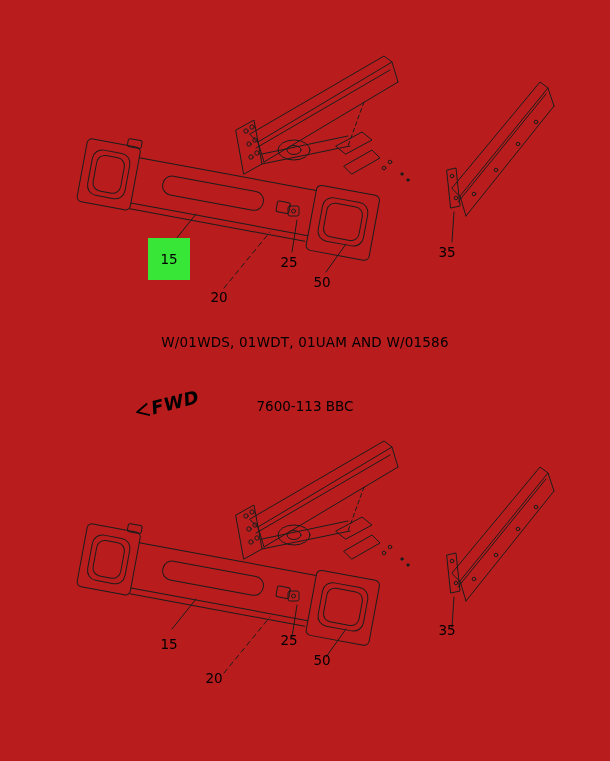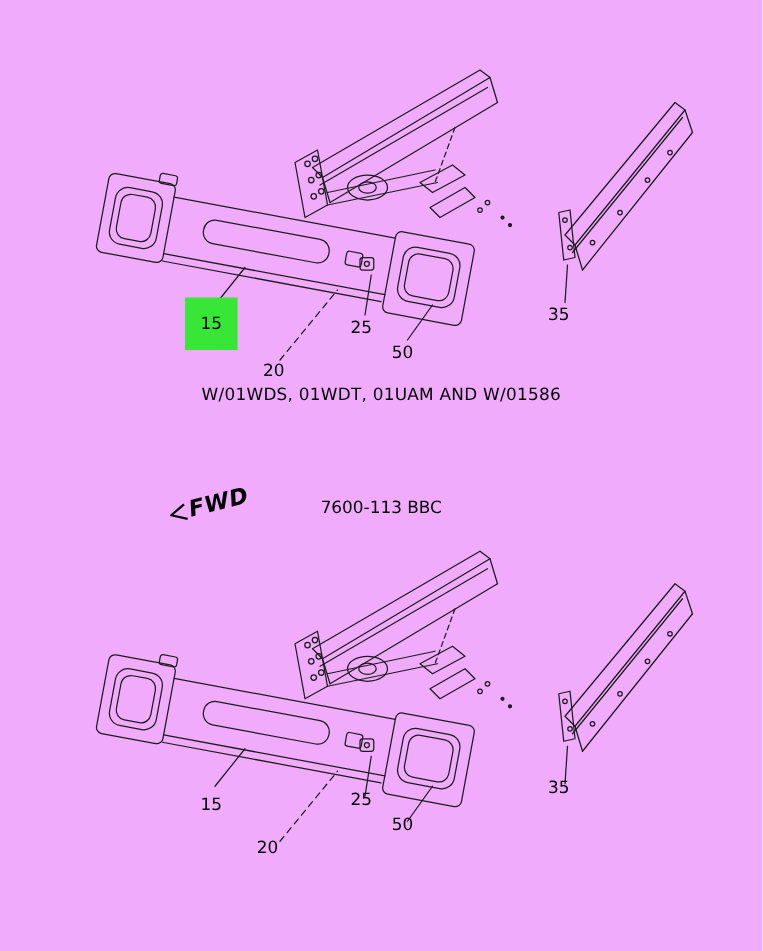--- a/index.html
+++ b/index.html
@@ -7,7 +7,7 @@
     position: relative;
     width: 610px;
     height: 761px;
-    background: #f0abfc;
+    background: #b91c1c;
     font-family: "DejaVu Sans", "Liberation Sans", sans-serif;
     color: #000;
     overflow: hidden;

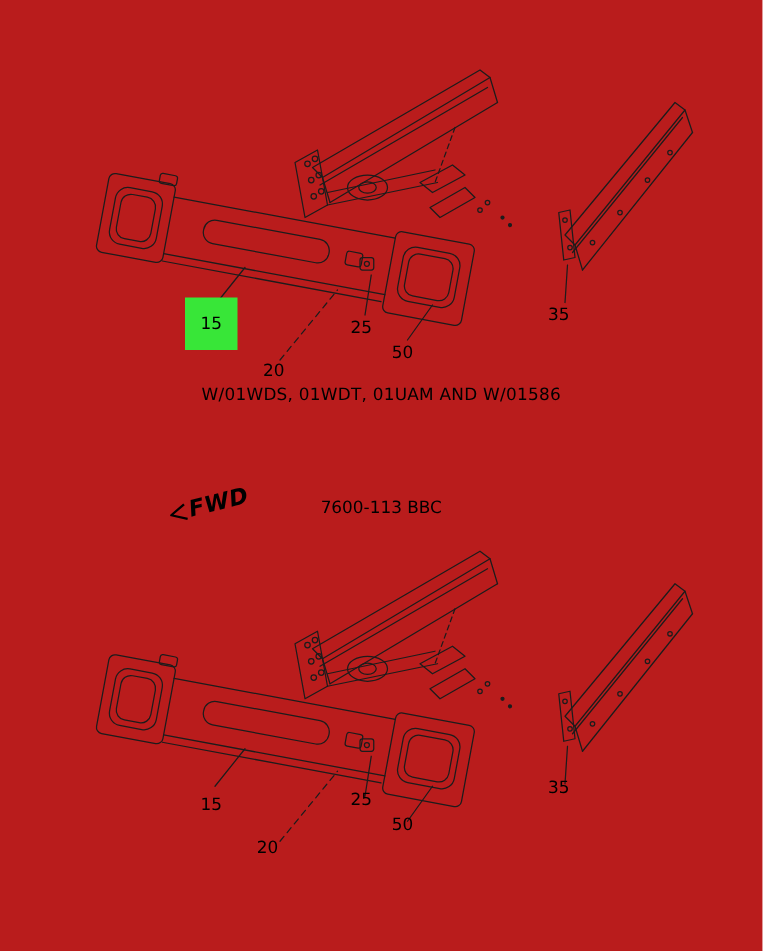--- a/index.html
+++ b/index.html
@@ -154,7 +154,7 @@
   <div class="callout" style="left:322px; top:274px;">50</div>
   <div class="callout" style="left:447px; top:244px;">35</div>
 
-  <div class="caption" style="top:308px;">W/01WDS, 01WDT, 01UAM AND W/01586</div>
+  <div class="caption" style="top:334px;">W/01WDS, 01WDT, 01UAM AND W/01586</div>
 
   <div class="model-label" style="top:398px;">7600-113 BBC</div>
 

